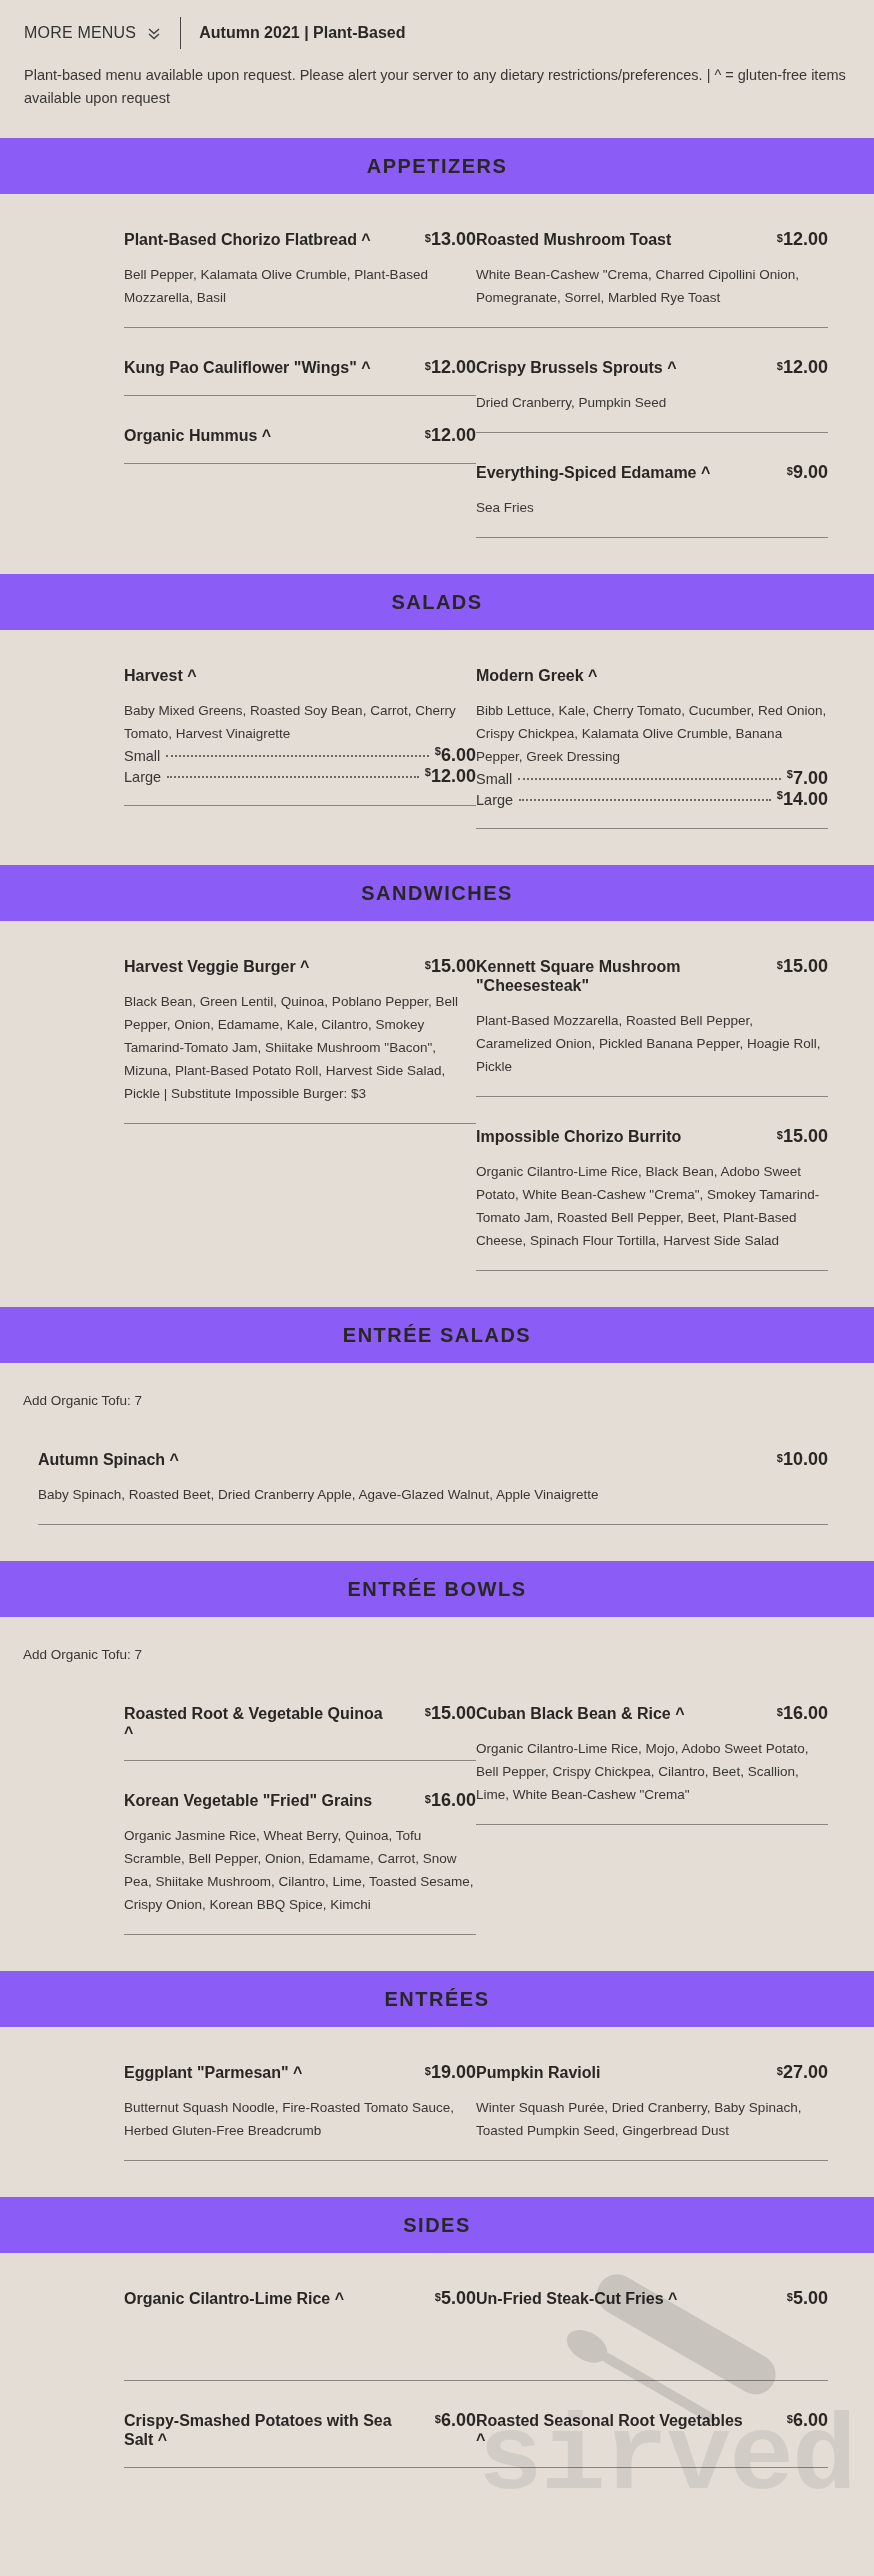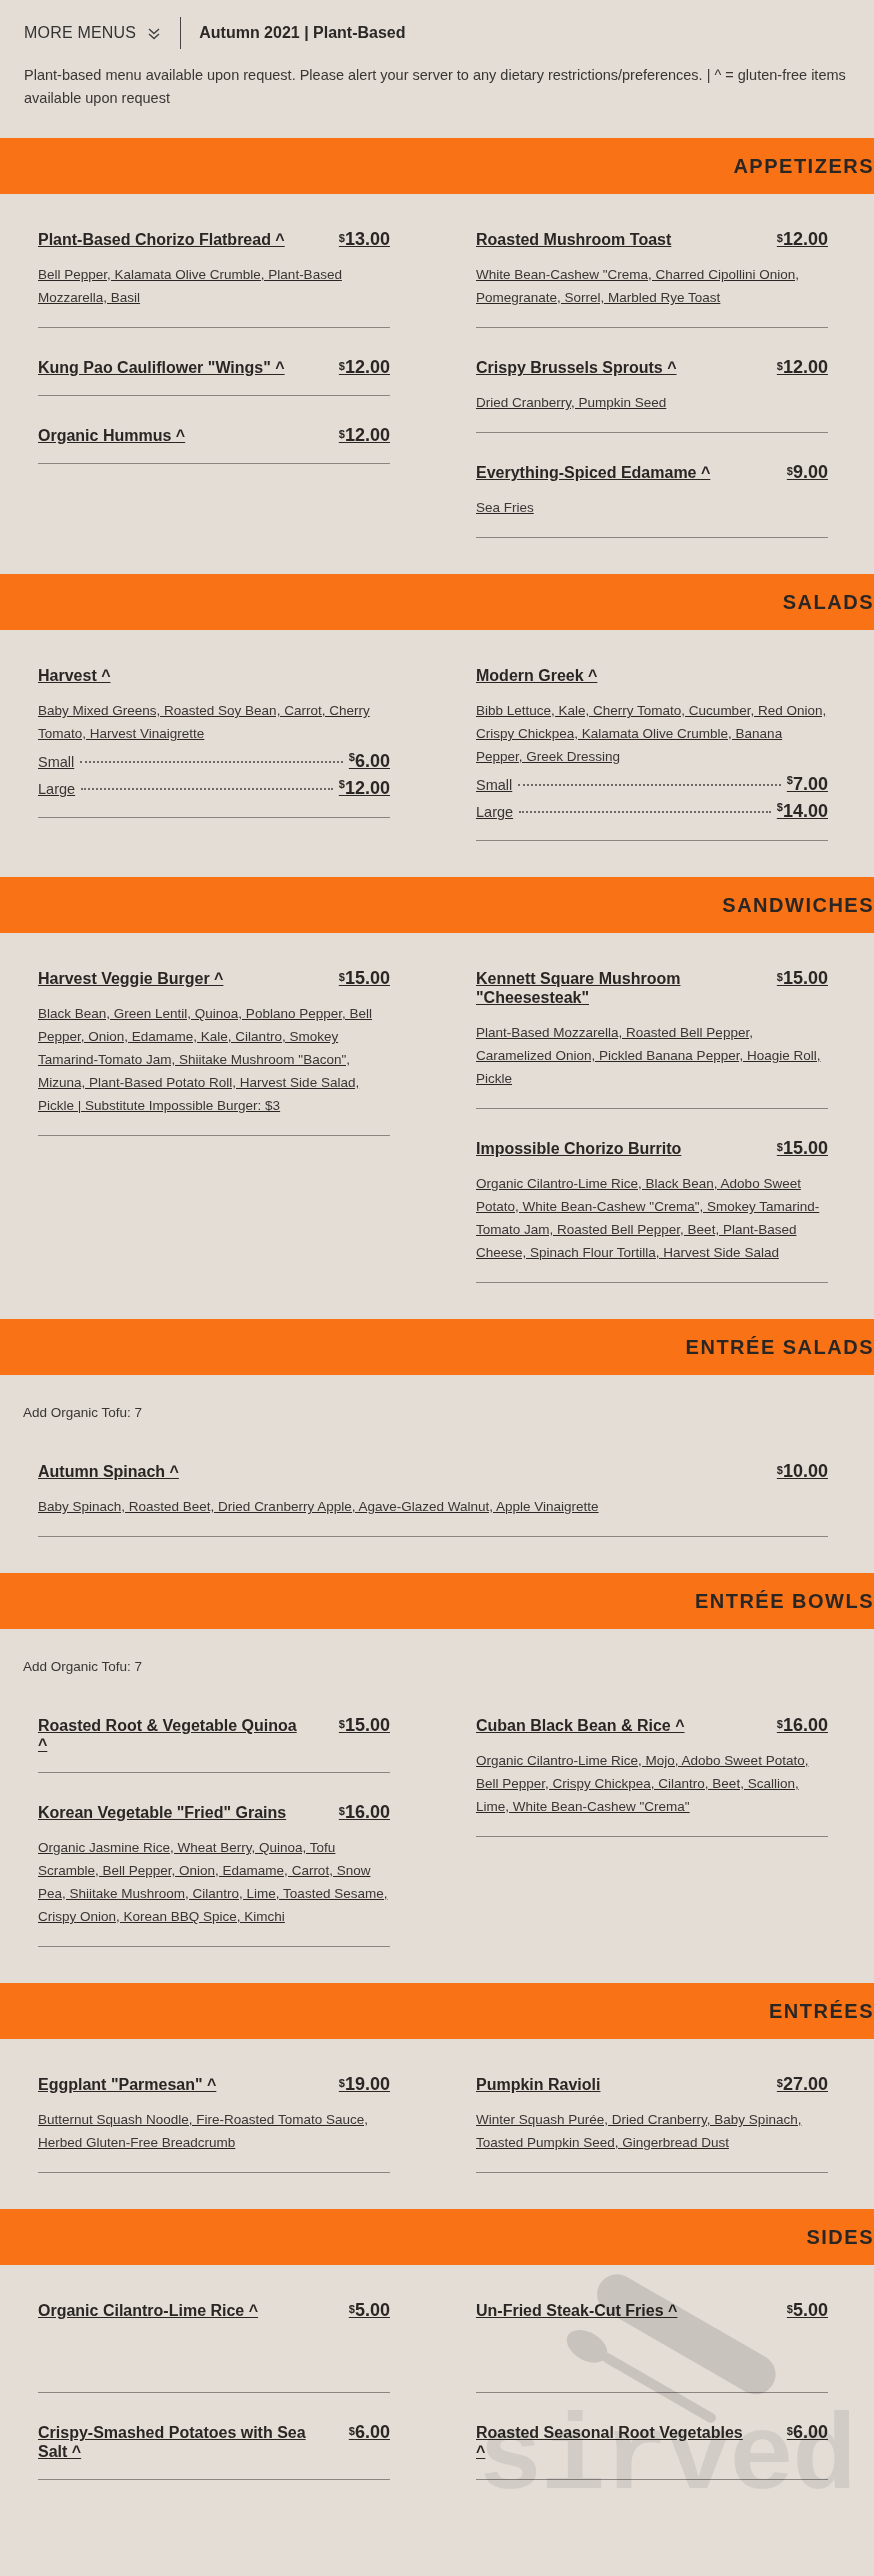--- a/index.html
+++ b/index.html
@@ -13,7 +13,7 @@
   .menu-name { font-weight: bold; font-size: 16px; color: #2b2826; }
   .intro { padding: 12px 24px 0 24px; font-size: 14.5px; line-height: 23px; color: #3a3634; height: 86px; }
 
-  .section-head { background: #f97316; height: 56px; display: flex; align-items: center; justify-content: flex-end; }
+  .section-head { background: #8b5cf6; height: 56px; display: flex; align-items: center; justify-content: center; }
   .section-head h2 { font-size: 20px; font-weight: bold; letter-spacing: 1.5px; color: #2a2624; }
   .section-body { padding: 22px 0 20px 0; position: relative; }
   .note { font-size: 13.5px; color: #3a3634; padding: 0 0 0 23px; margin-bottom: 28px; margin-top: 8px; }

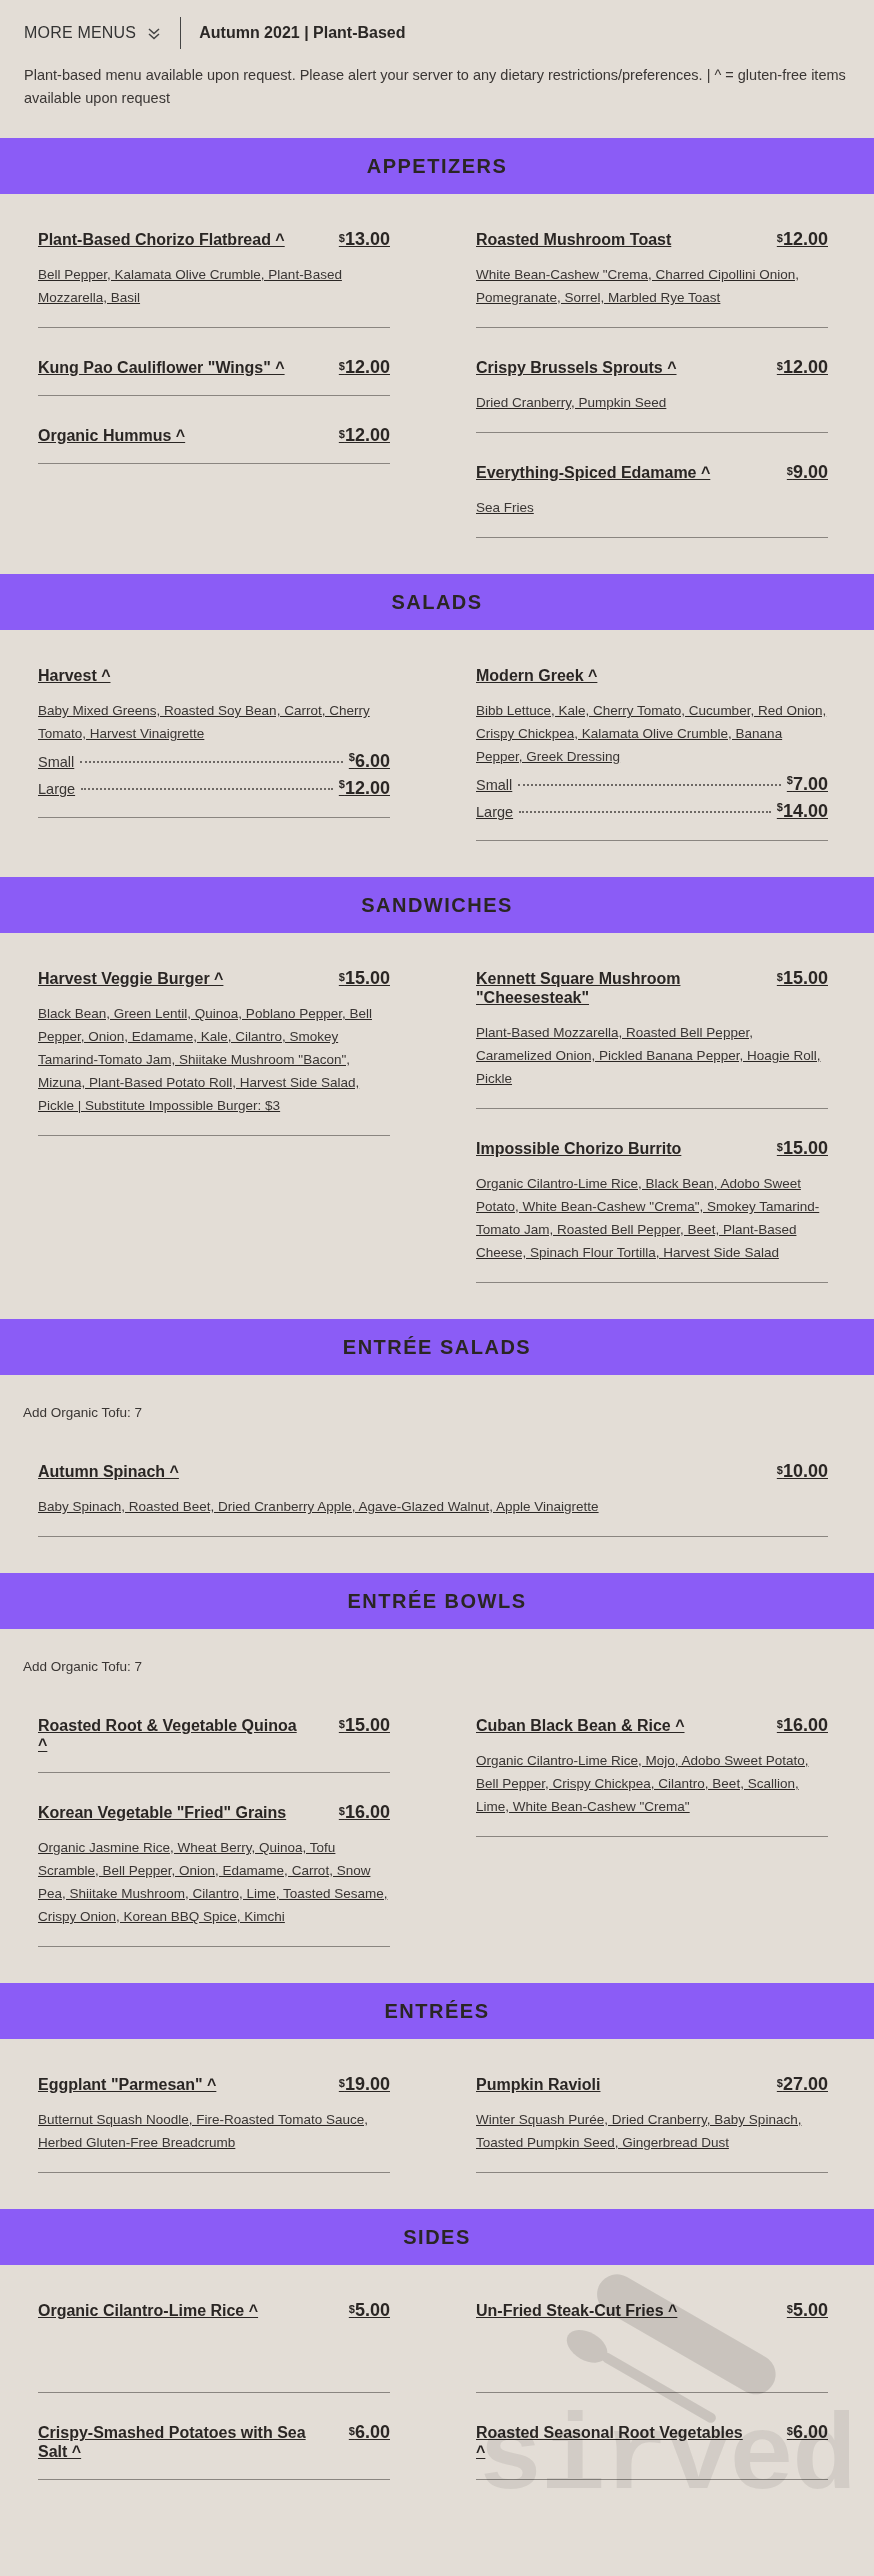--- a/index.html
+++ b/index.html
@@ -18,7 +18,7 @@
   .section-body { padding: 22px 0 20px 0; position: relative; }
   .note { font-size: 13.5px; color: #3a3634; padding: 0 0 0 23px; margin-bottom: 28px; margin-top: 8px; }
 
-  .cols { display: flex; justify-content: space-between; padding: 0 46px 0 38px; text-decoration: underline; }
+  .cols { display: flex; justify-content: flex-end; padding: 0 46px 0 38px; }
   .col { width: 352px; }
   .col.full { width: 100%; }
 

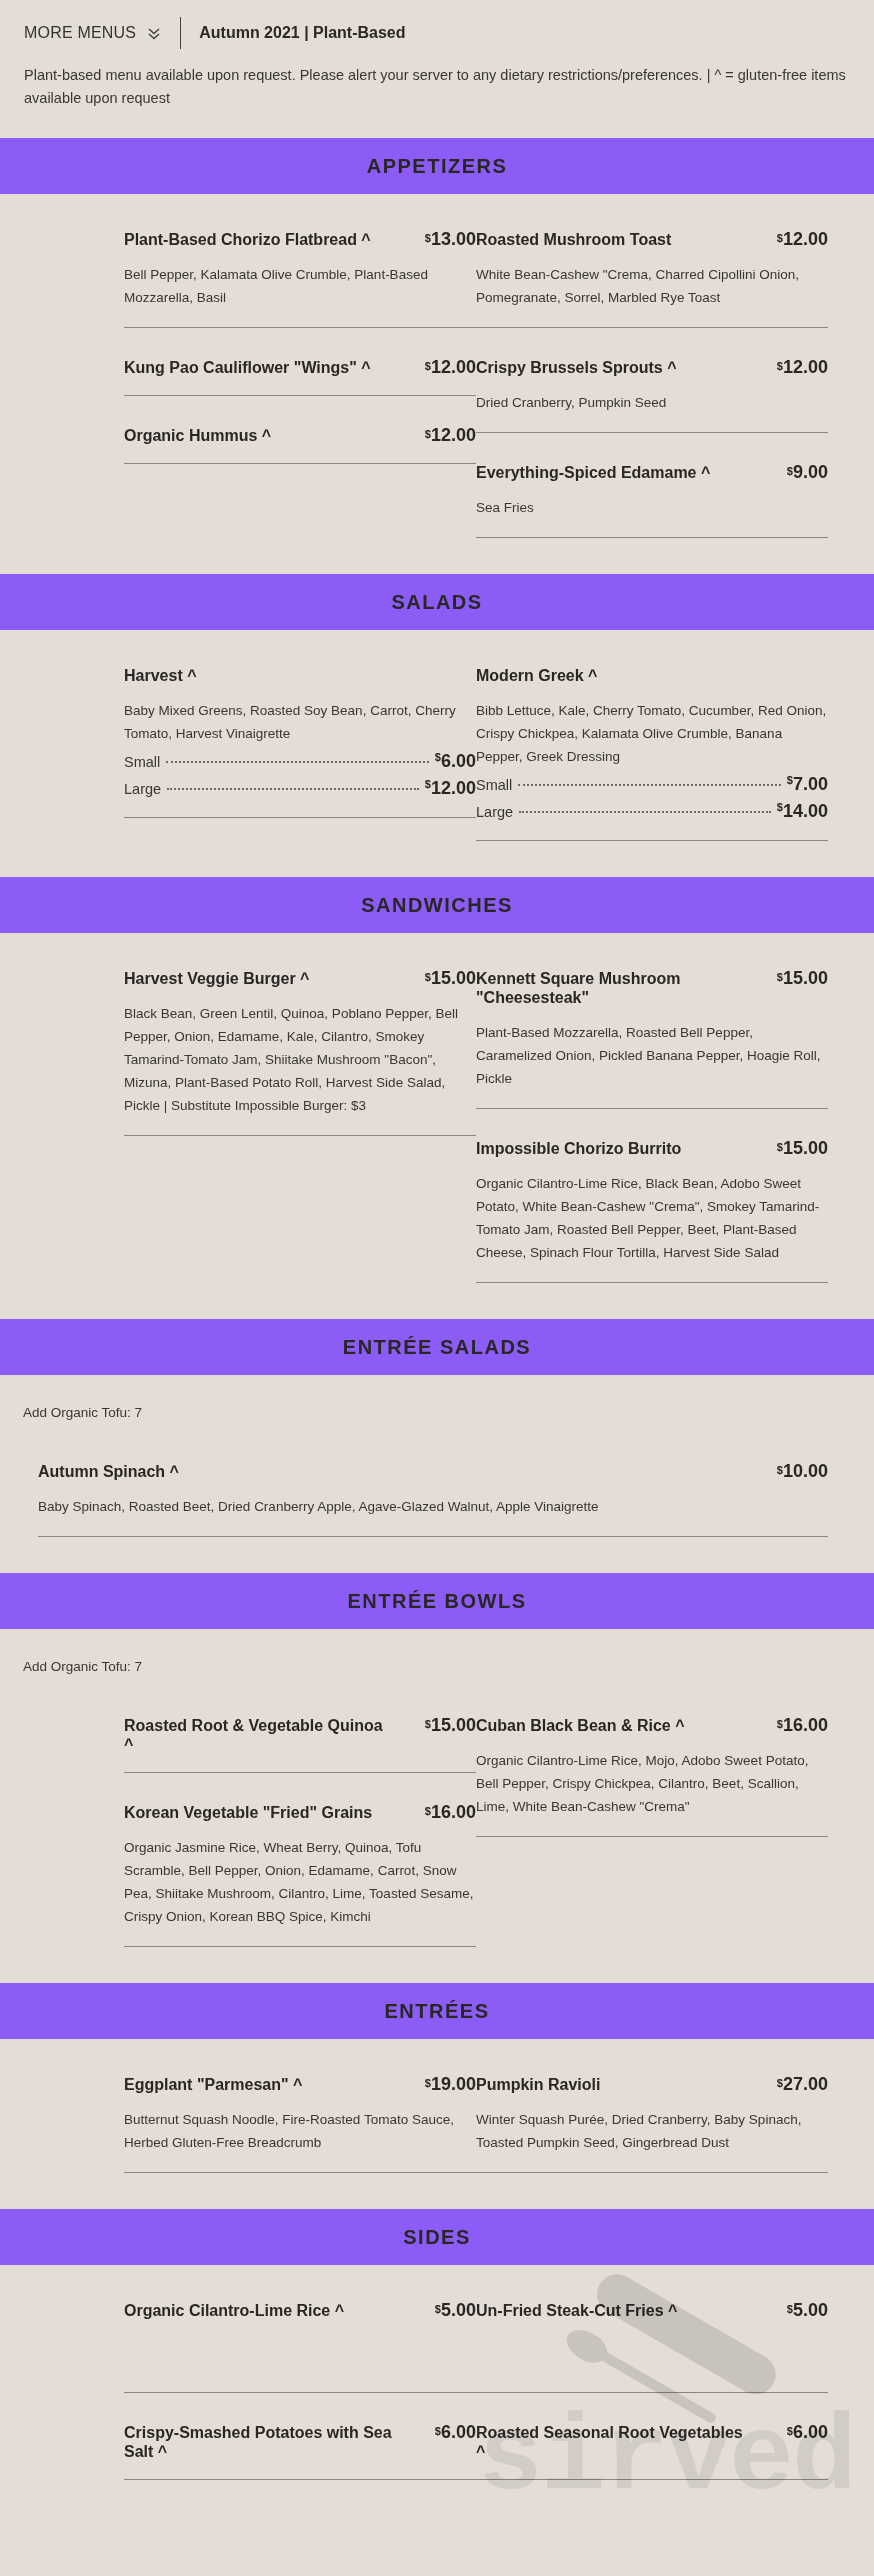--- a/index.html
+++ b/index.html
@@ -30,7 +30,7 @@
   .item-desc { font-size: 13.5px; line-height: 23px; color: #3a3634; margin-top: 14px; }
   .item.nodesc .item-desc { min-height: 40px; }
 
-  .size-row { display: flex; align-items: baseline; font-size: 14.5px; color: #3a3634; margin-top: 6px; }
+  .size-row { display: flex; align-items: baseline; font-size: 14.5px; color: #3a3634; }
   .size-row:first-of-type { margin-top: 10px; }
   .size-label { white-space: nowrap; }
   .dots { flex: 1; border-bottom: 2px dotted #6d6864; margin: 0 6px; height: 1px; position: relative; top: -4px; }

